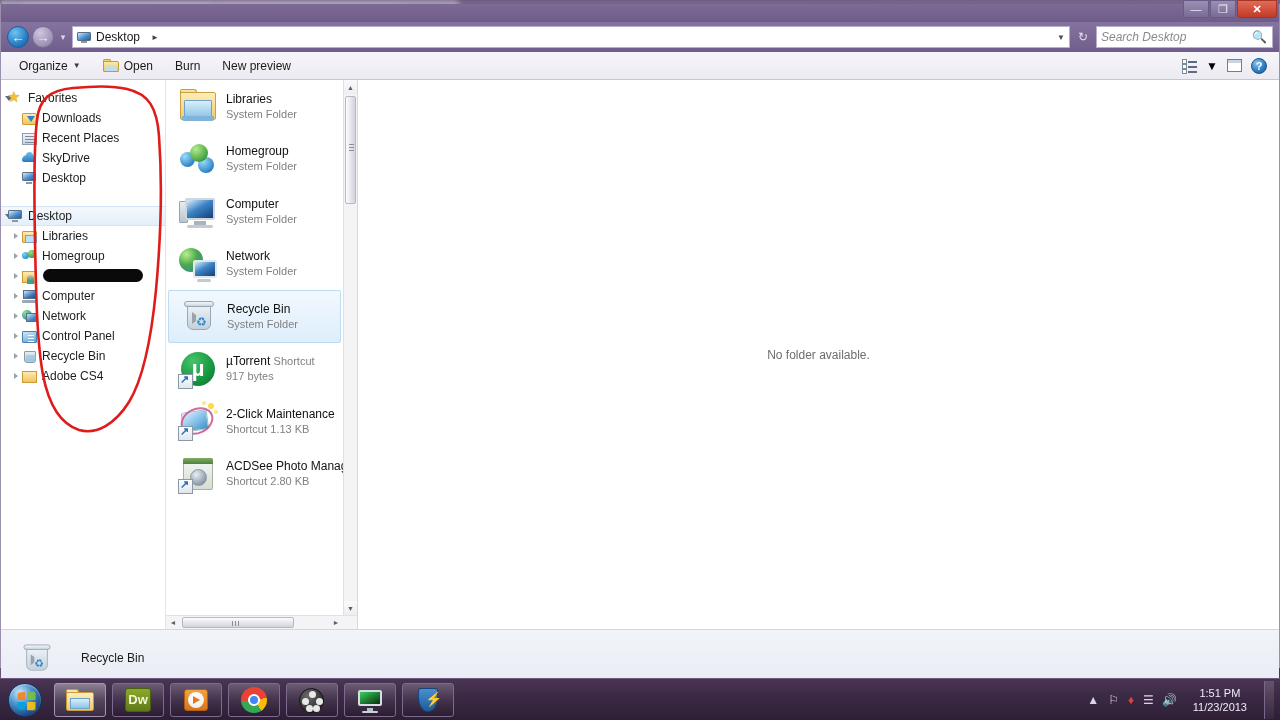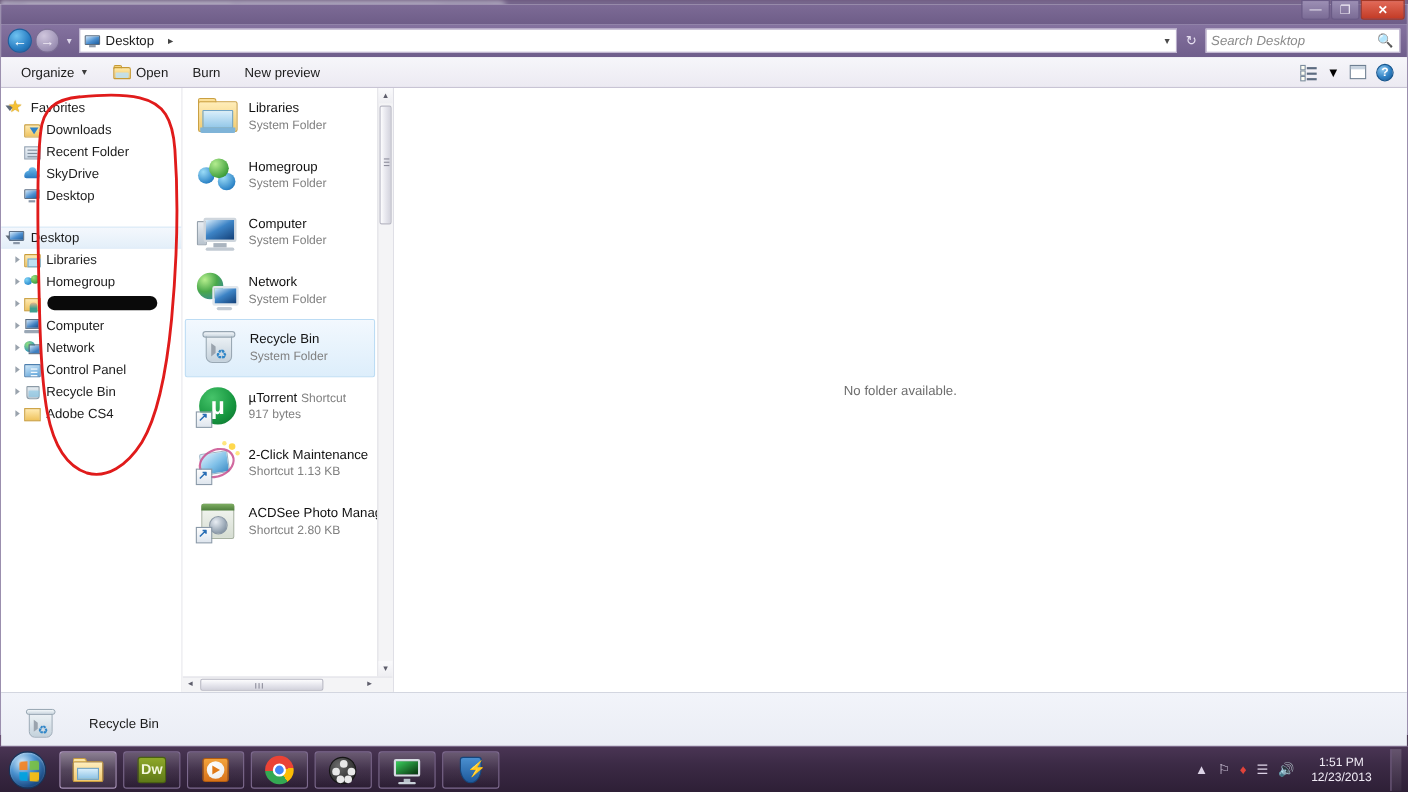--- a/index.html
+++ b/index.html
@@ -715,7 +715,7 @@
           <span class="ico">
               <span class="ic recent"></span>
             </span>
-          <span class="lbl">Recent Folder</span>
+          <span class="lbl">Recent Places</span>
         </div>
         <div class="tree-item child">
           <span class="ico">

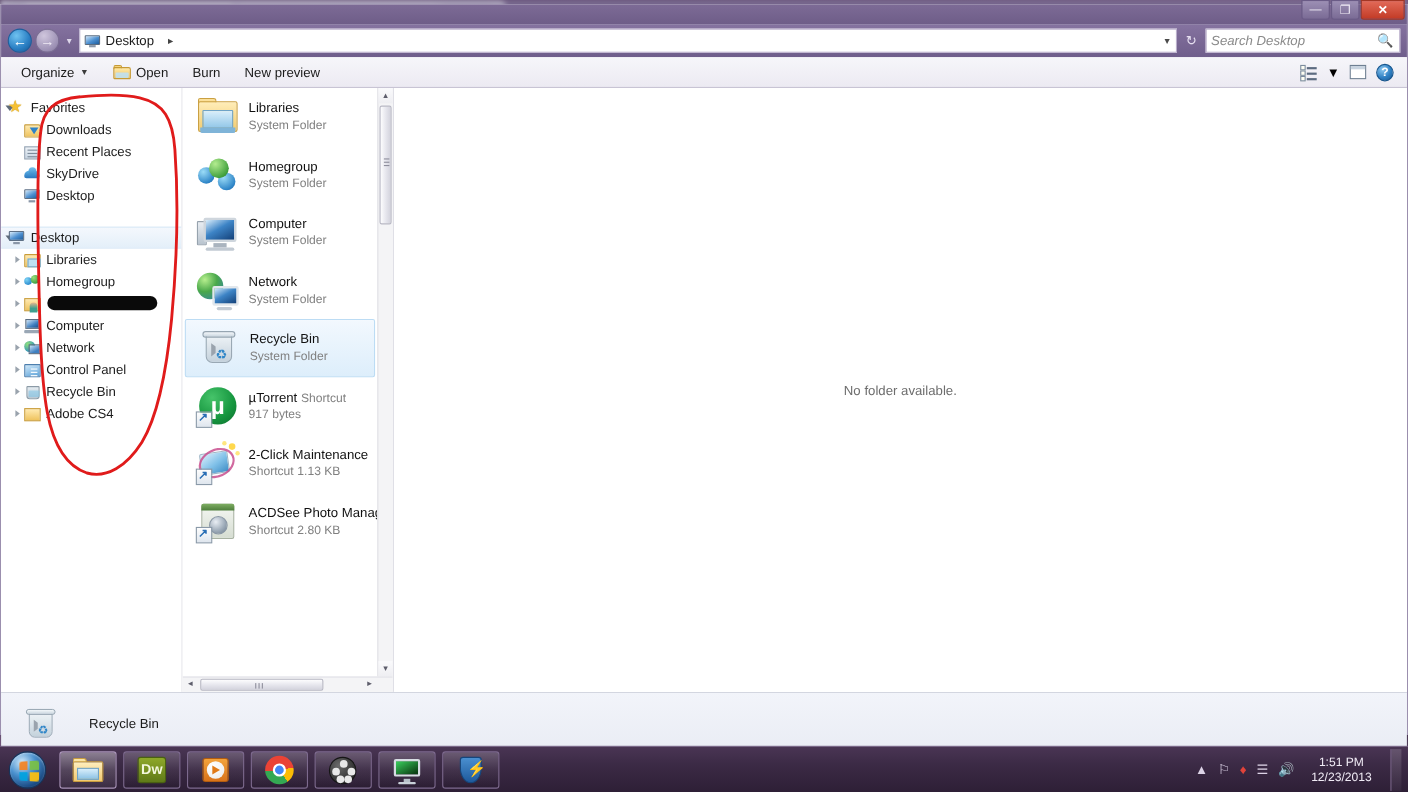--- a/index.html
+++ b/index.html
@@ -1035,7 +1035,7 @@
       <span class="tray-ico">🔊</span>
       <span id="clock">
         <div>1:51 PM</div>
-        <div>12/23/2013</div>
+        <div>11/23/2013</div>
       </span>
       <span id="show-desktop"></span>
     </div>

